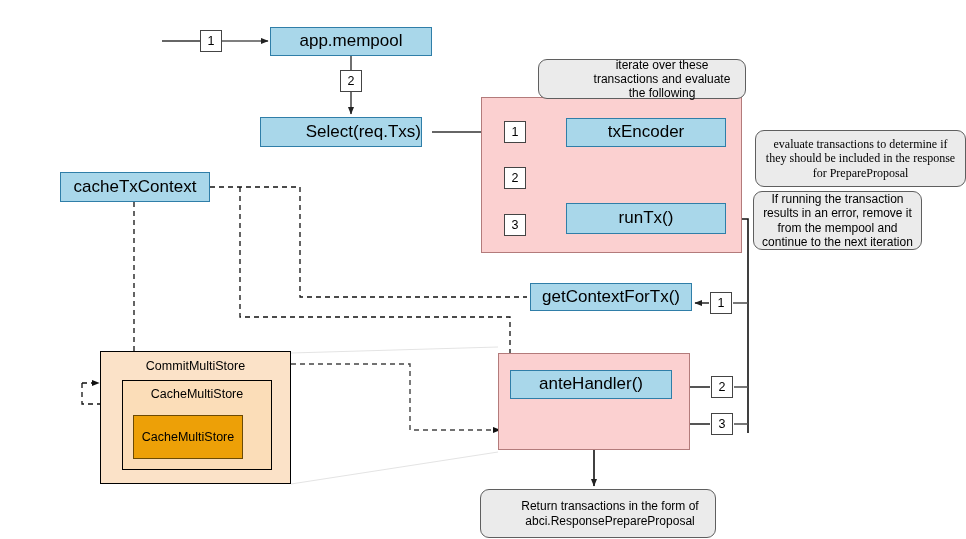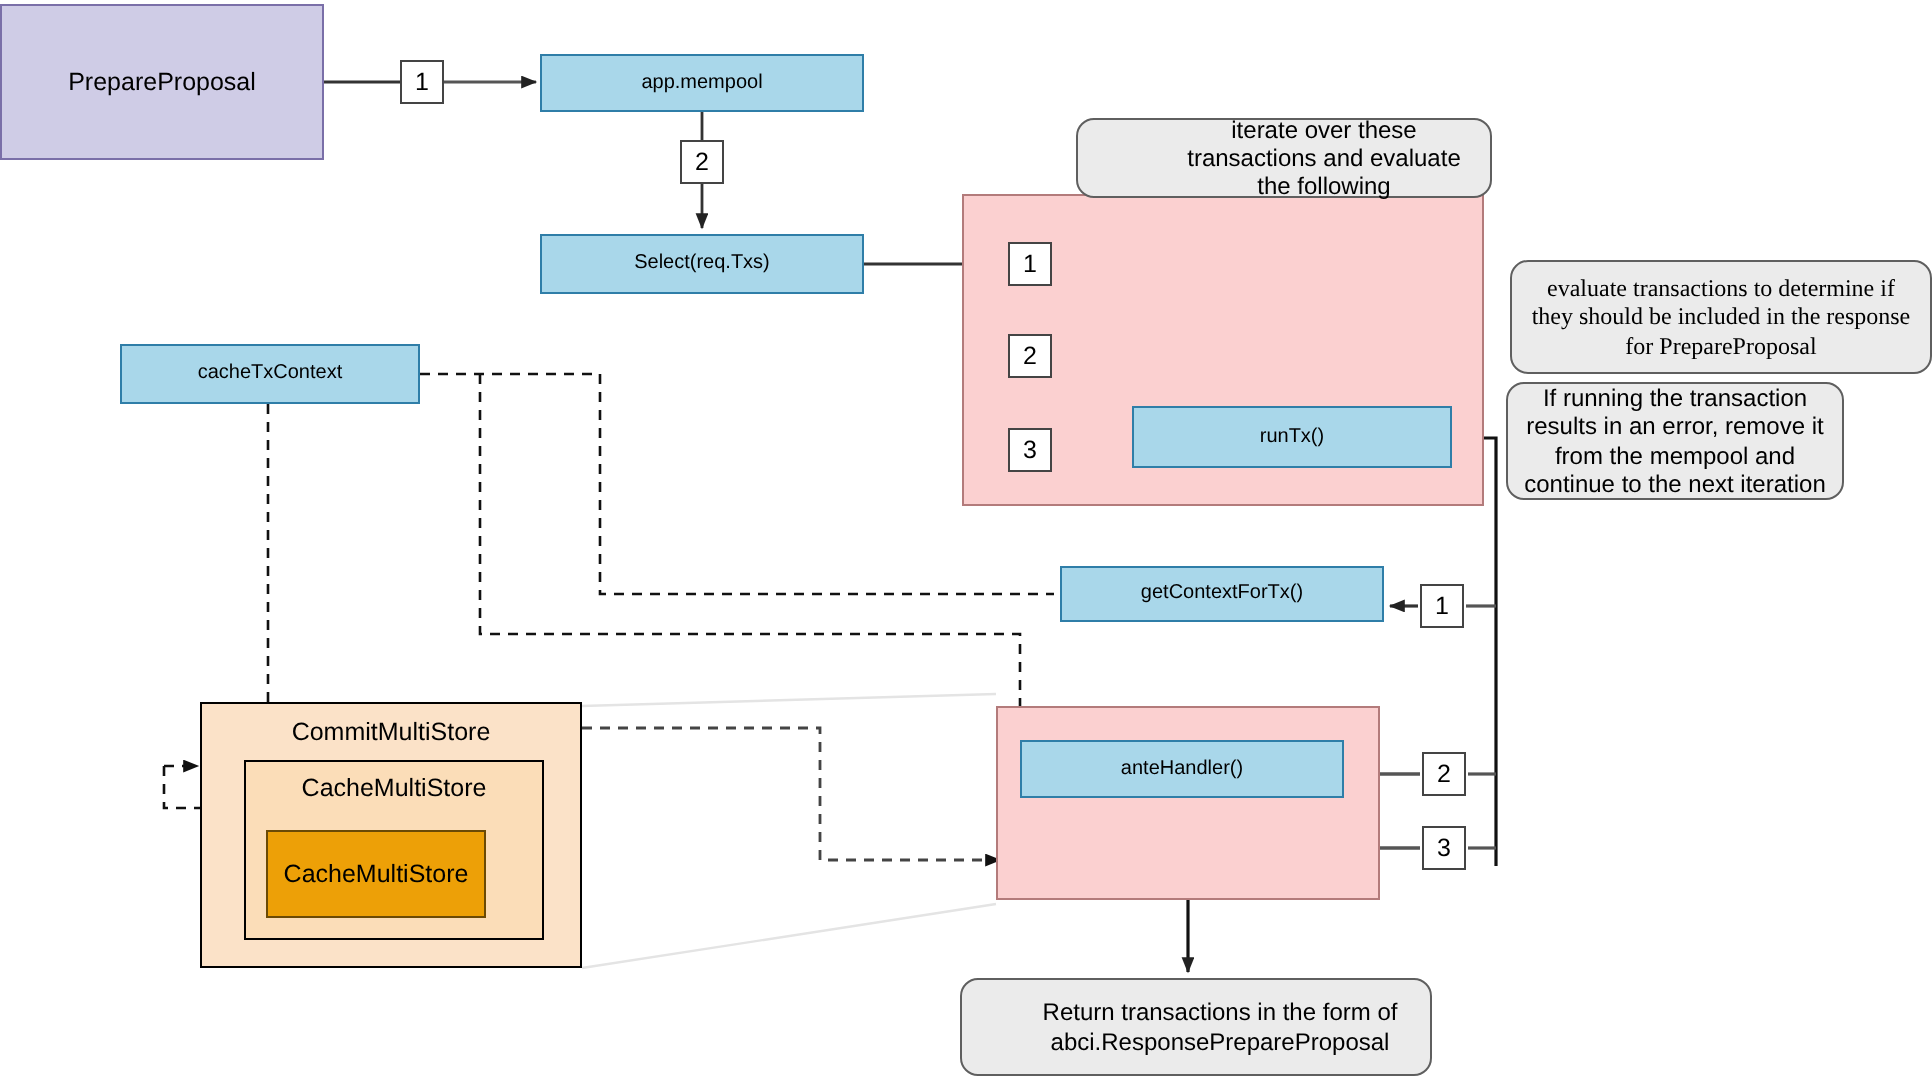--- a/index.html
+++ b/index.html
@@ -84,9 +84,6 @@
     <path d="M594,450 L594,486" stroke="#111" stroke-width="1.6" fill="none" marker-end="url(#arrHead)"></path>
   </svg>
 
-  <div class="node purple" style="left:0px;top:2px;width:162px;height:78px;">
-    <span class="lbl">PrepareProposal</span>
-  </div>
 
   <div class="node blue" style="left:270px;top:27px;width:162px;height:29px;">
     <span class="lbl">app.mempool</span>

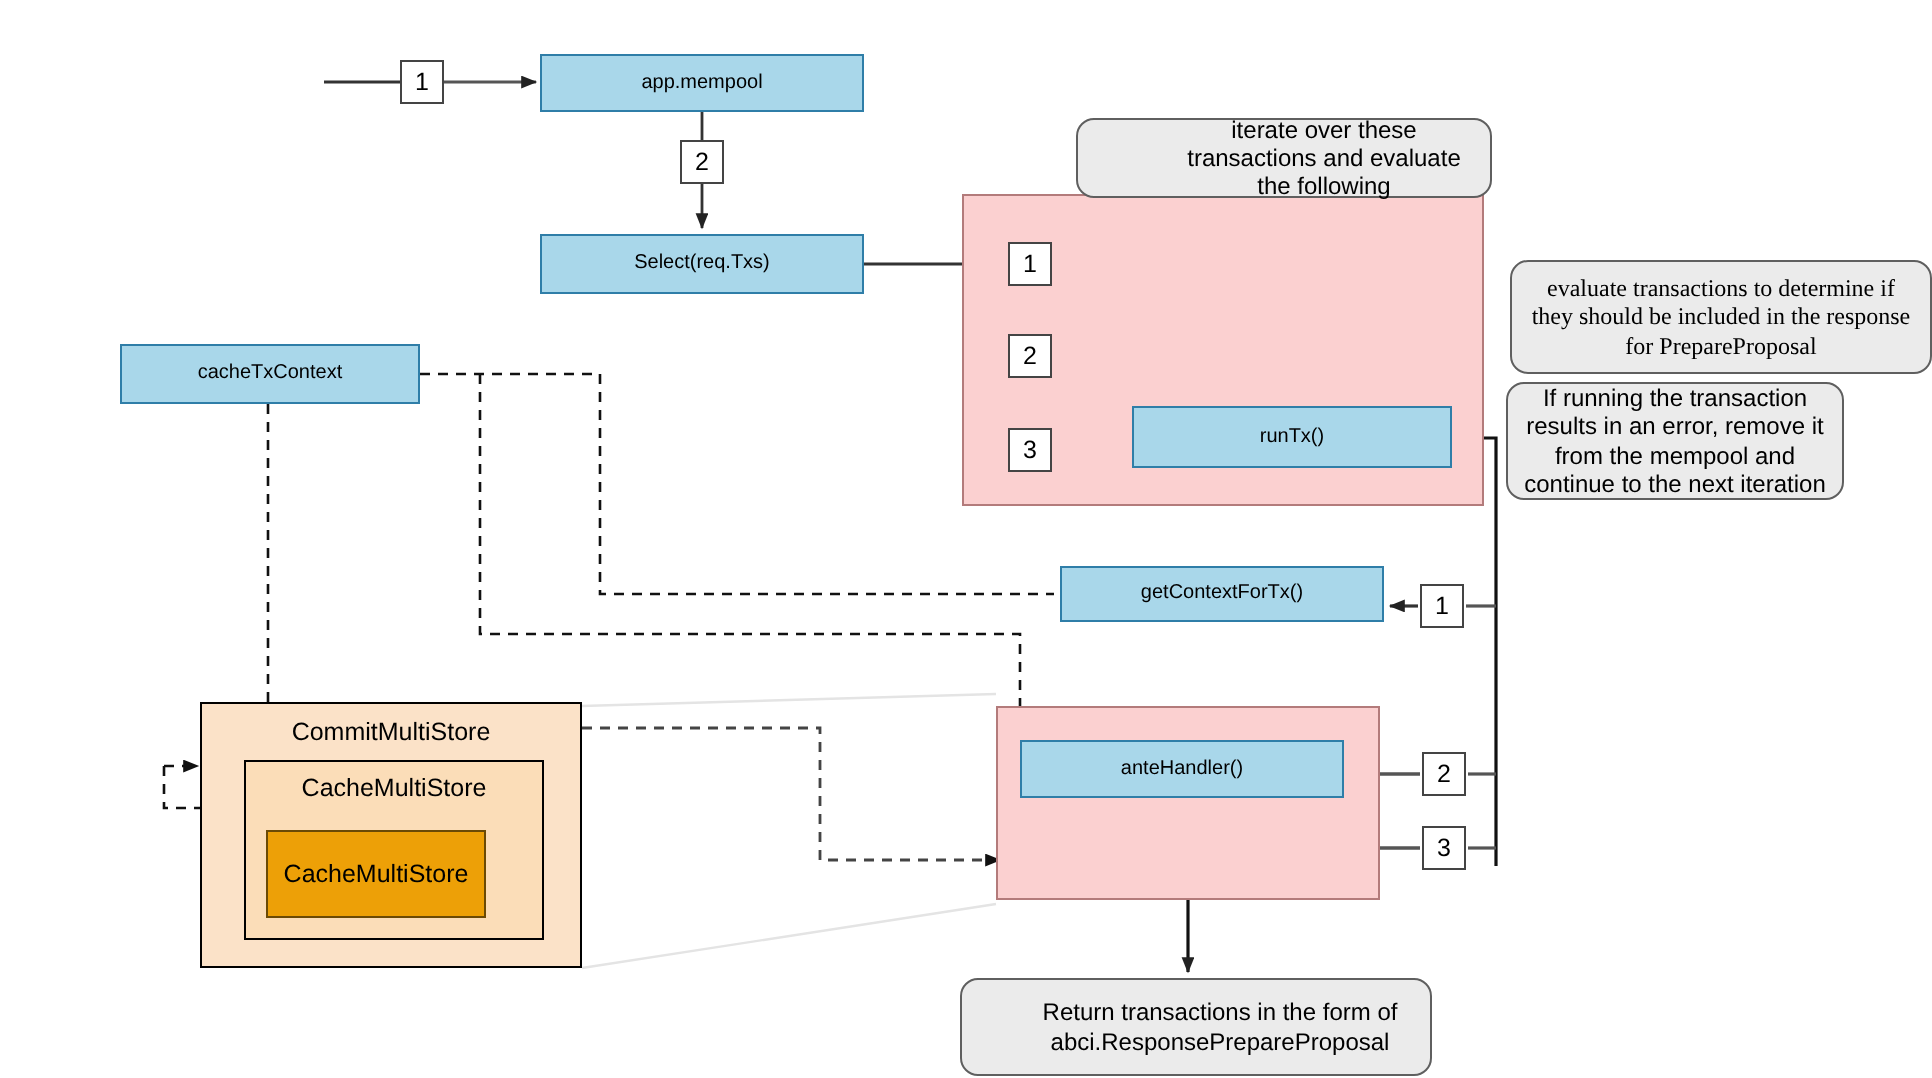--- a/index.html
+++ b/index.html
@@ -9,7 +9,7 @@
   svg.lines{position:absolute;left:0;top:0;width:966px;height:539px;pointer-events:none;}
   .node{position:absolute;box-sizing:border-box;display:flex;align-items:center;
         justify-content:center;text-align:center;line-height:1.18;}
-  .blue{background:#a9d7ea;border:1px solid #2f7ea8;font-size:10px;}
+  .blue{background:#a9d7ea;border:1px solid #2f7ea8;font-size:17px;}
   .purple{background:#cfcce6;border:1px solid #7a6fa8;font-size:12.5px;}
   .pinkgroup{background:#fbd0d0;border:1px solid #b37b7b;}
   .callout{background:#ebebeb;border:1px solid #5f5f5f;border-radius:9px;

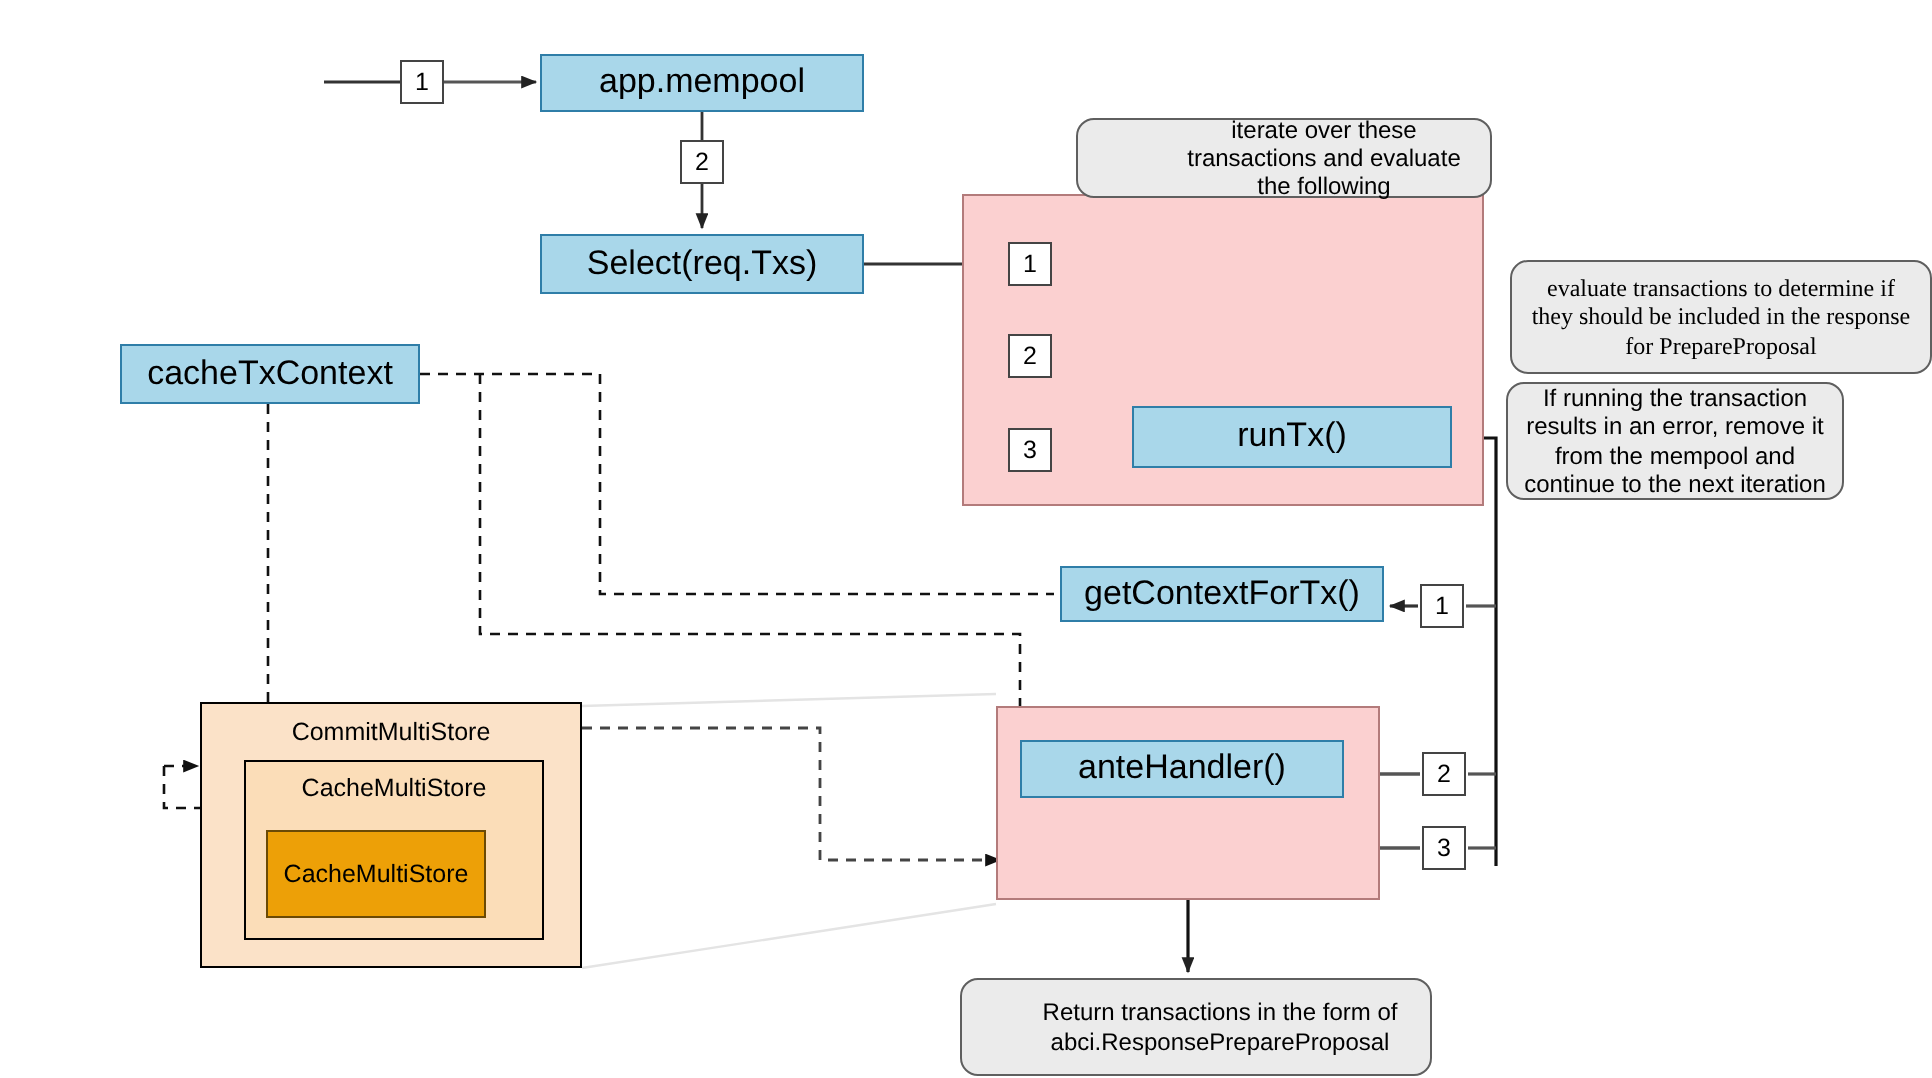--- a/index.html
+++ b/index.html
@@ -89,7 +89,7 @@
     <span class="lbl">app.mempool</span>
   </div>
 
-  <div class="node blue" style="left:270px;top:117px;width:162px;height:30px;">
+  <div class="node blue" style="left:260px;top:117px;width:162px;height:30px;justify-content:flex-end;">
     <span class="lbl">Select(req.Txs)</span>
   </div>
 

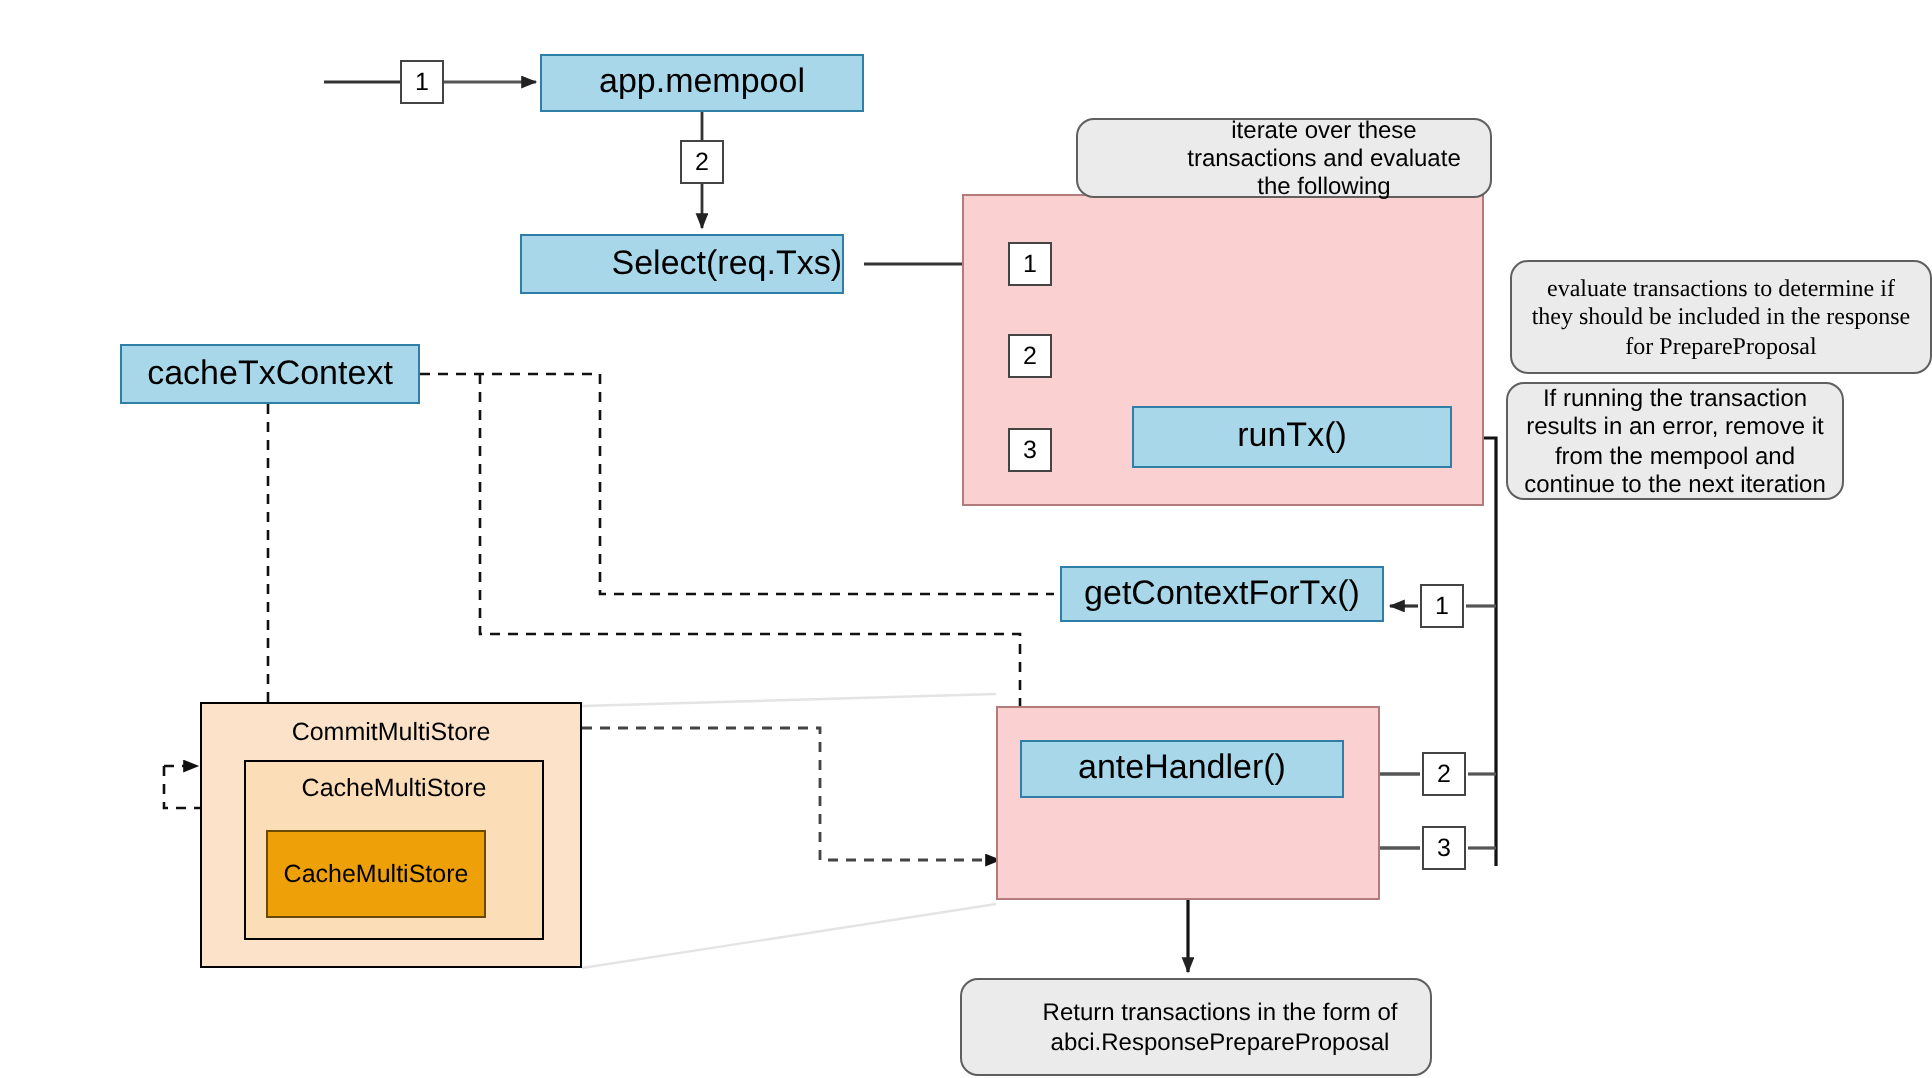--- a/index.html
+++ b/index.html
@@ -95,6 +95,9 @@
 
   <div class="node pinkgroup" style="left:481px;top:97px;width:261px;height:156px;"></div>
 
+  <div class="node blue" style="left:566px;top:118px;width:160px;height:29px;">
+    <span class="lbl">txEncoder</span>
+  </div>
   <div class="node blue" style="left:566px;top:203px;width:160px;height:31px;">
     <span class="lbl">runTx()</span>
   </div>

